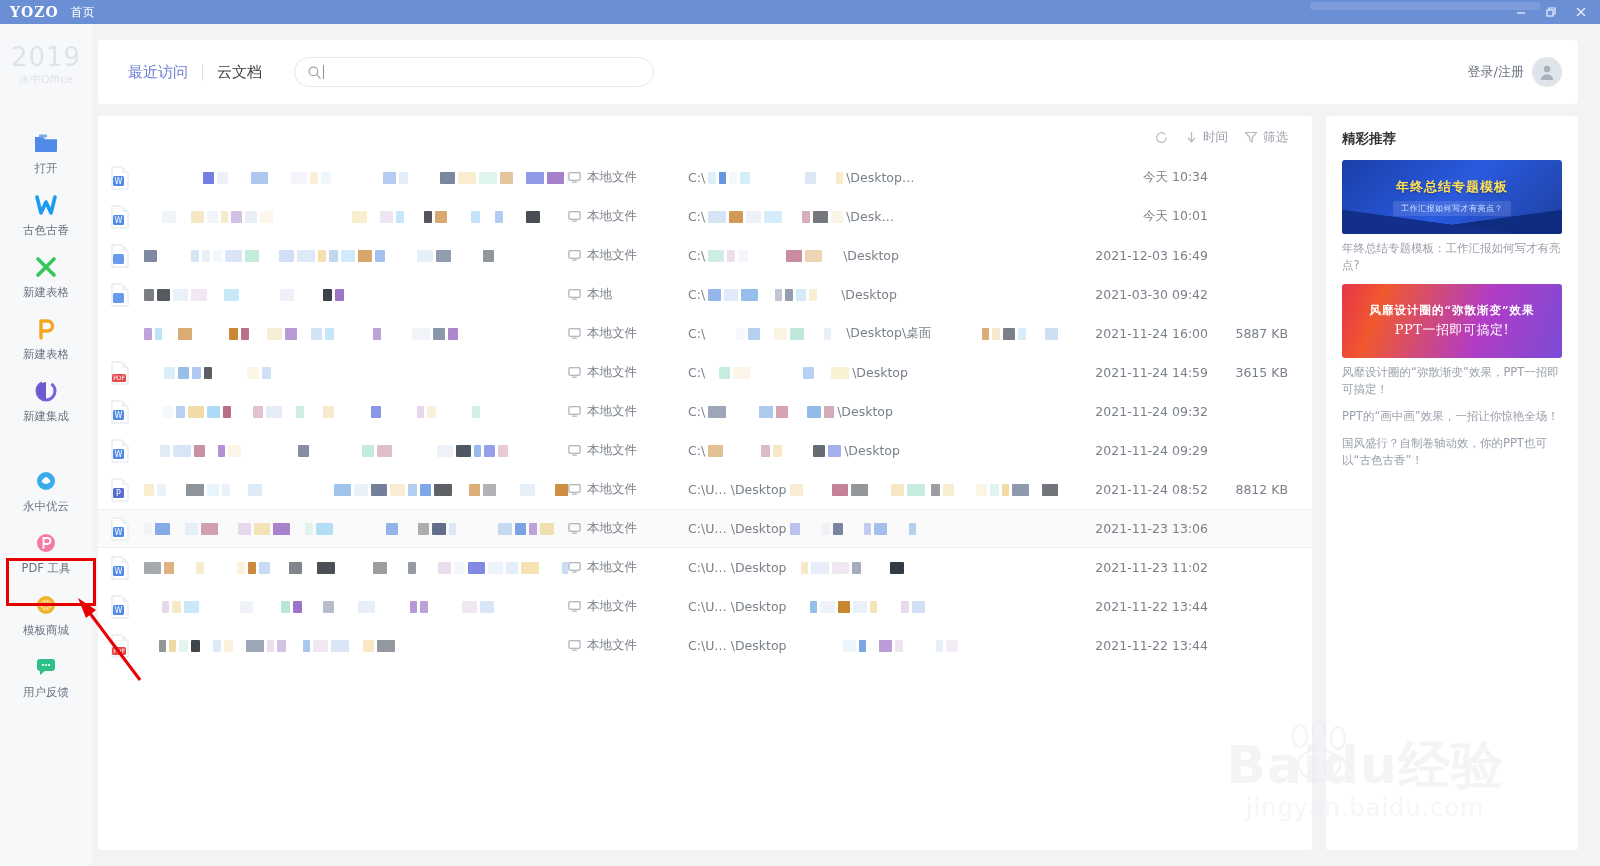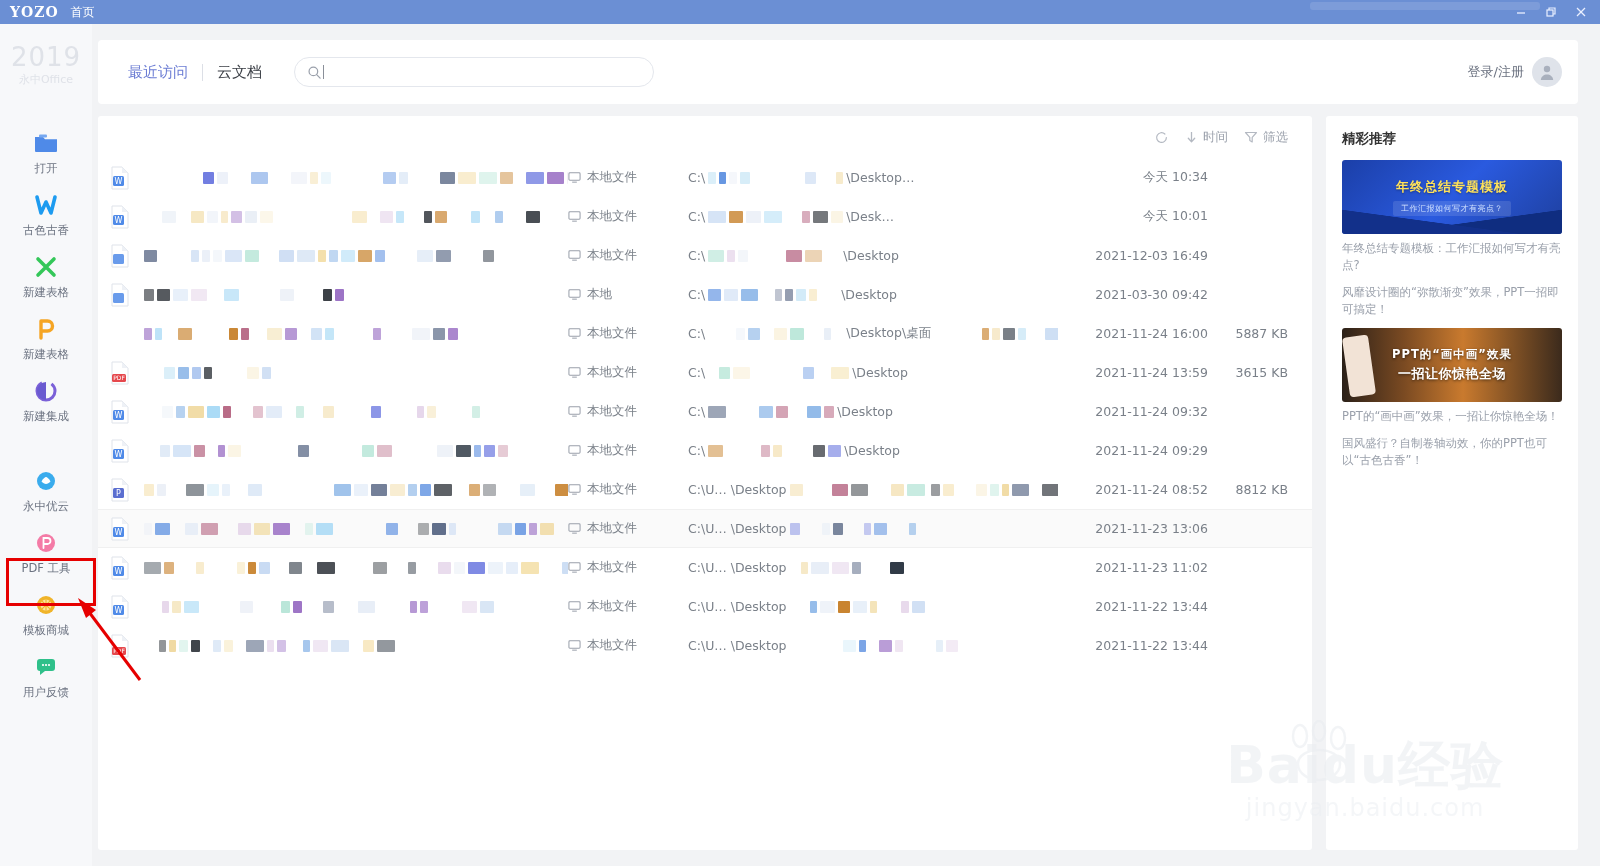--- a/index.html
+++ b/index.html
@@ -1125,6 +1125,10 @@
               <div class="rec-cap">年终总结专题模板：工作汇报如何写才有亮点?</div>
             </div>
             <div class="rec-card">
+              <div class="rec-img img2">
+                <div class="t1">风靡设计圈的“弥散渐变”效果</div>
+                <div class="t2">PPT一招即可搞定!</div>
+              </div>
               <div class="rec-cap">风靡设计圈的“弥散渐变”效果，PPT一招即可搞定！</div>
             </div>
             <div class="rec-card">

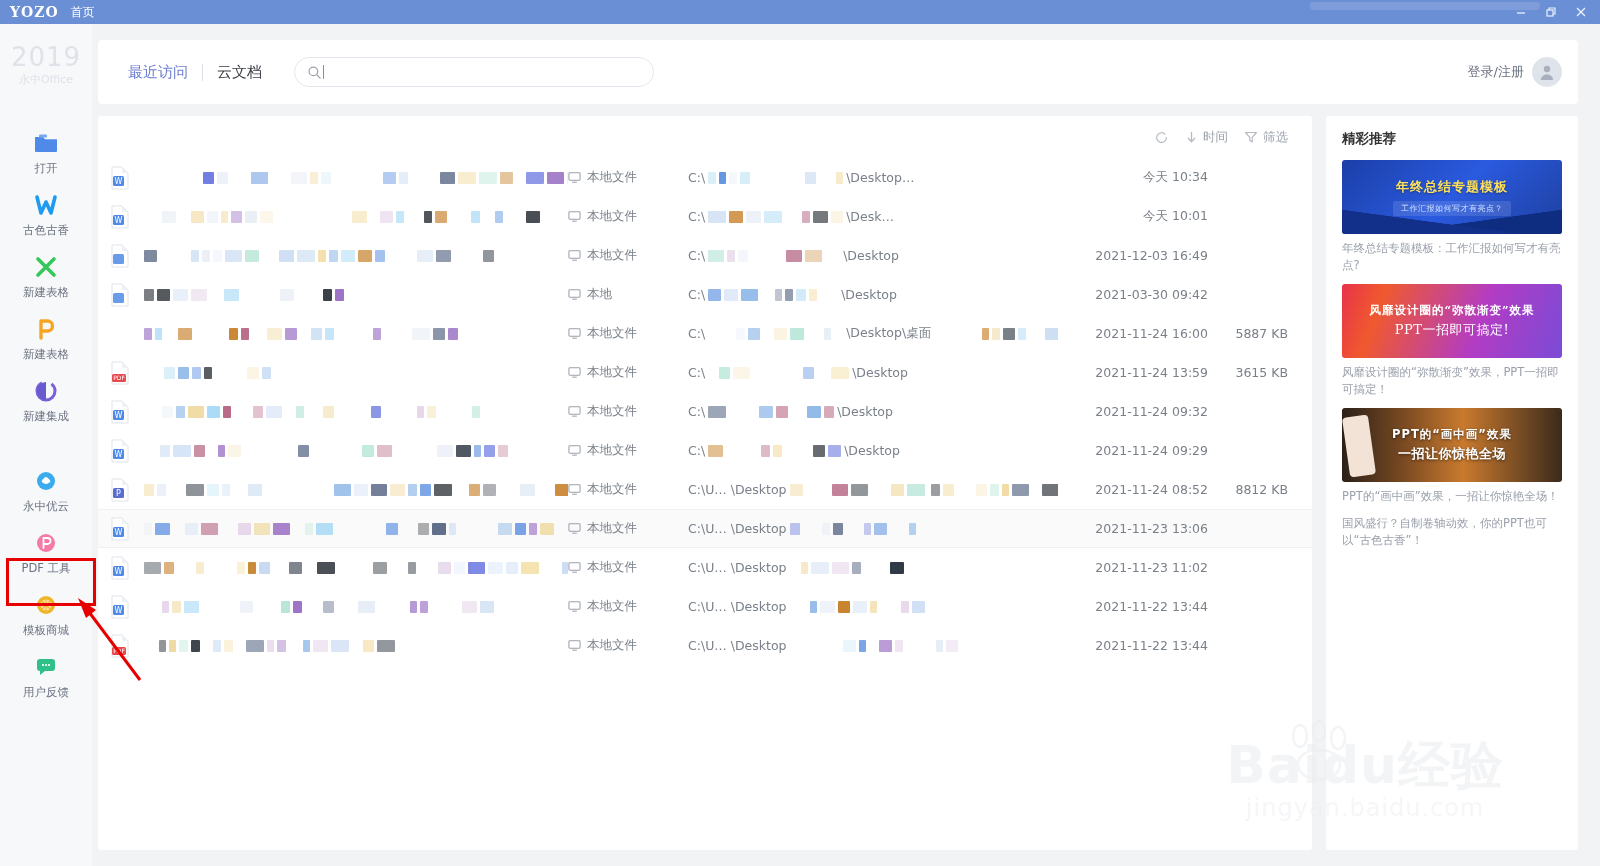--- a/index.html
+++ b/index.html
@@ -678,7 +678,7 @@
                 <span class="blk" style="width:18px;background:#f3dca0;opacity:0.47"></span>
                 <span class="pathtxt">\Desktop</span>
               </div>
-              <div class="c-date">2021-11-24 13:59</div>
+              <div class="c-date">2021-11-24 14:59</div>
               <div class="c-size">3615 KB</div>
             </div>
             <div class="row">

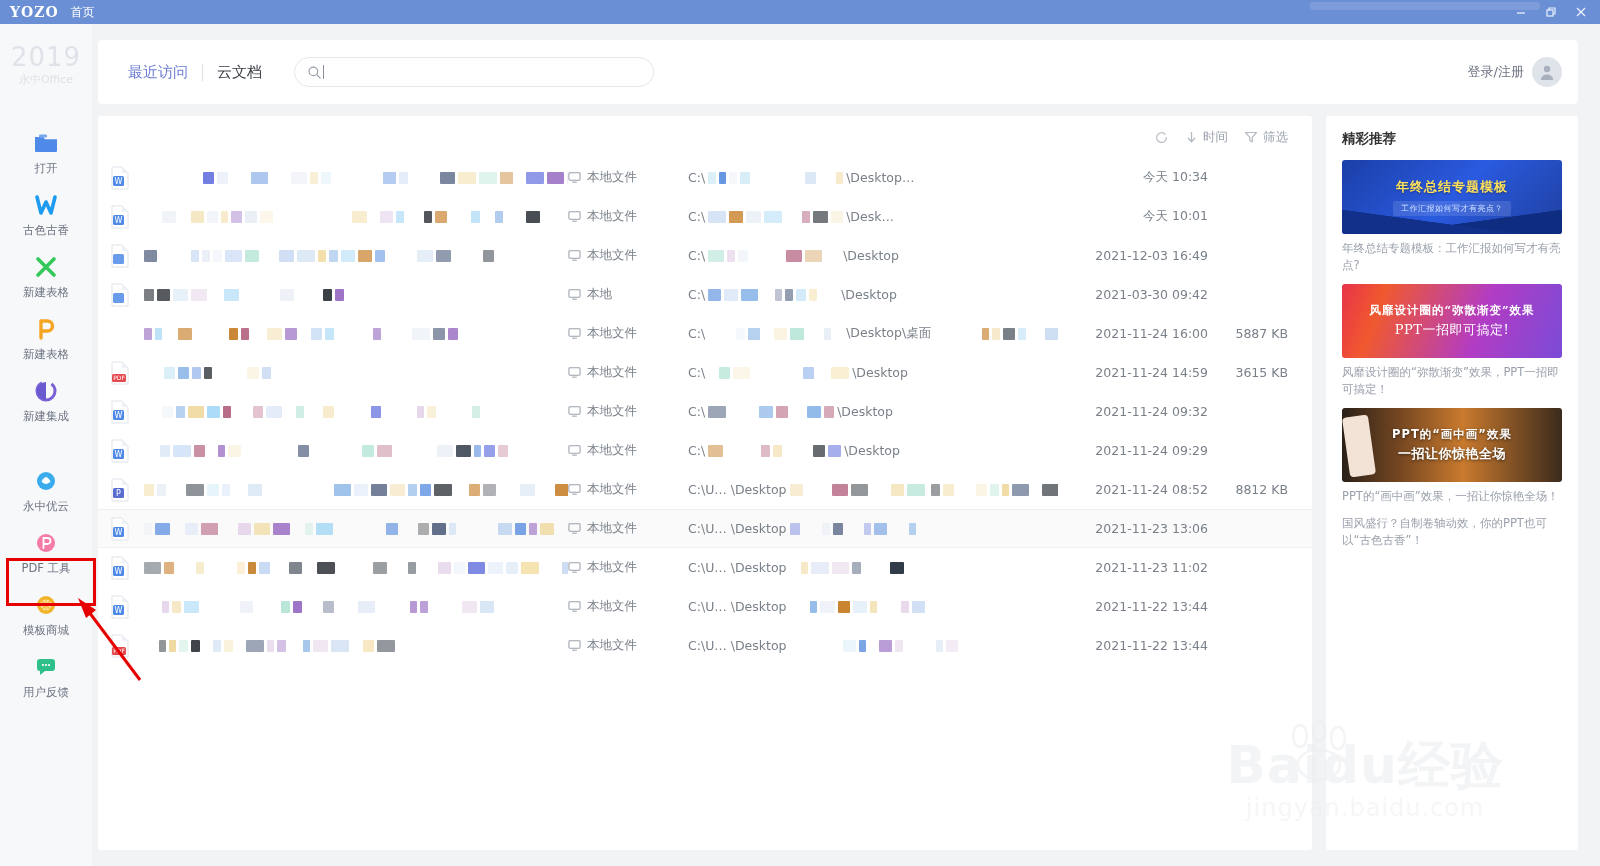--- a/index.html
+++ b/index.html
@@ -1132,10 +1132,6 @@
               <div class="rec-cap">风靡设计圈的“弥散渐变”效果，PPT一招即可搞定！</div>
             </div>
             <div class="rec-card">
-              <div class="rec-img img3">
-                <div class="t1">PPT的“画中画”效果</div>
-                <div class="t2">一招让你惊艳全场</div>
-              </div>
               <div class="rec-cap">PPT的“画中画”效果，一招让你惊艳全场！</div>
             </div>
             <div class="rec-card">

